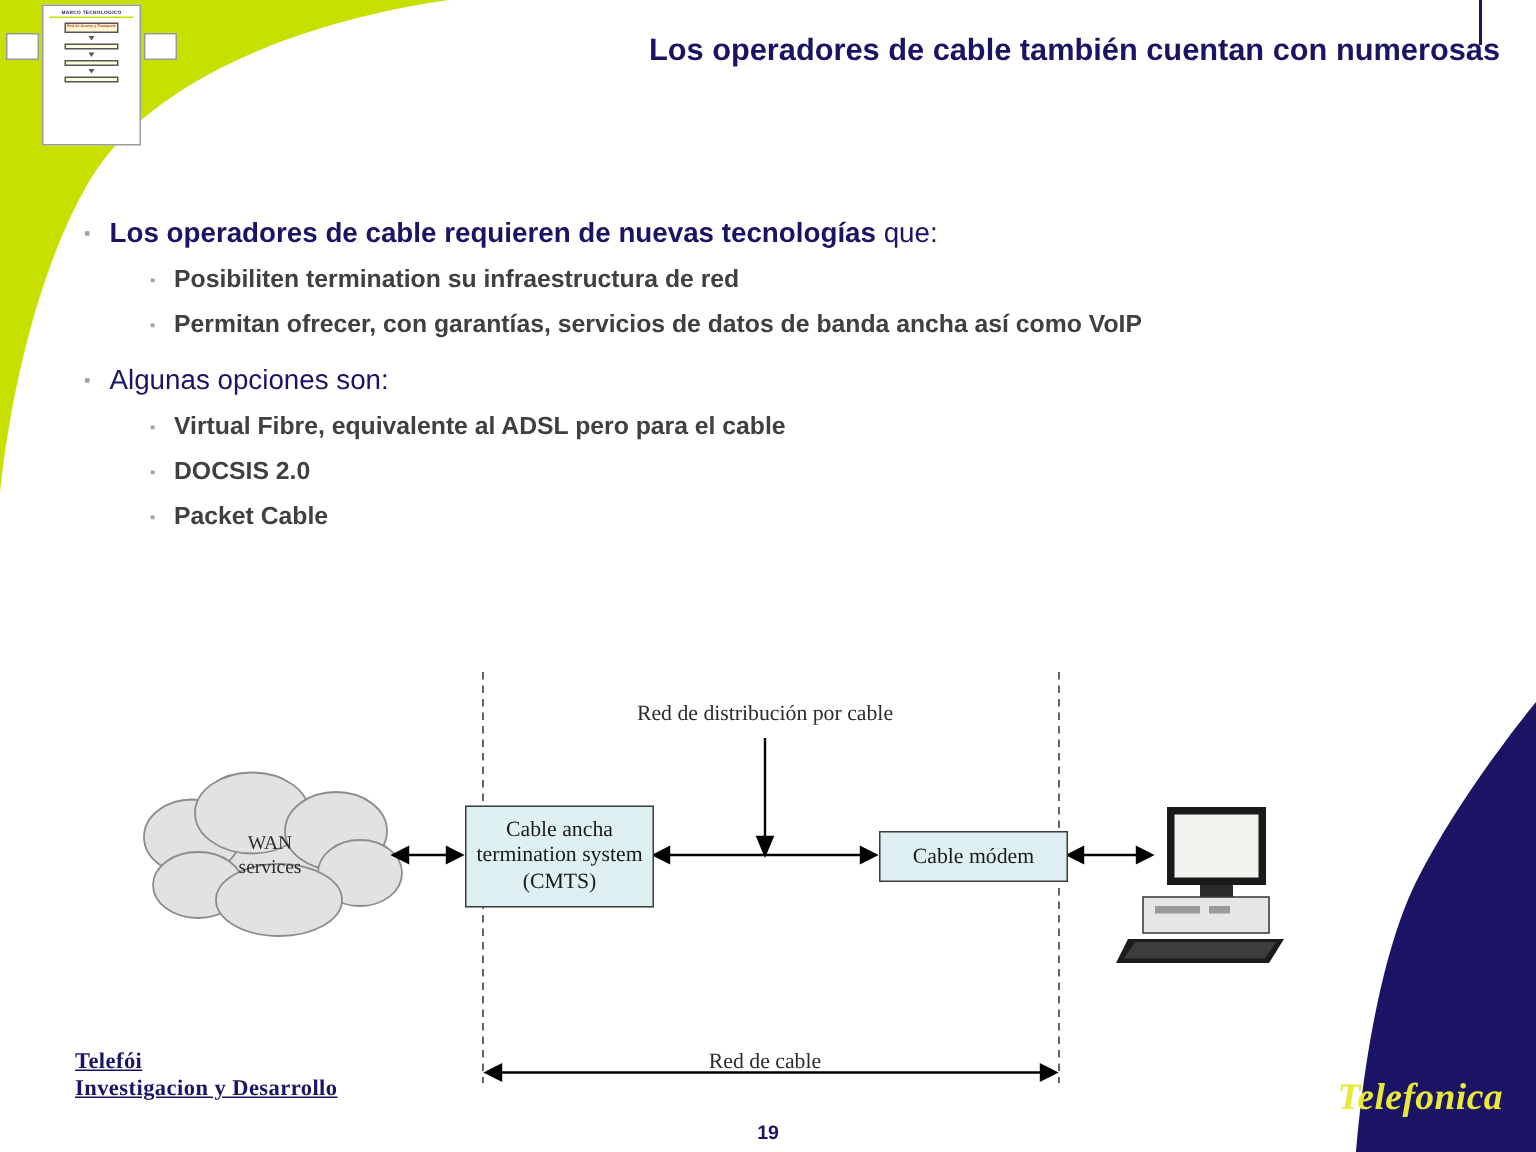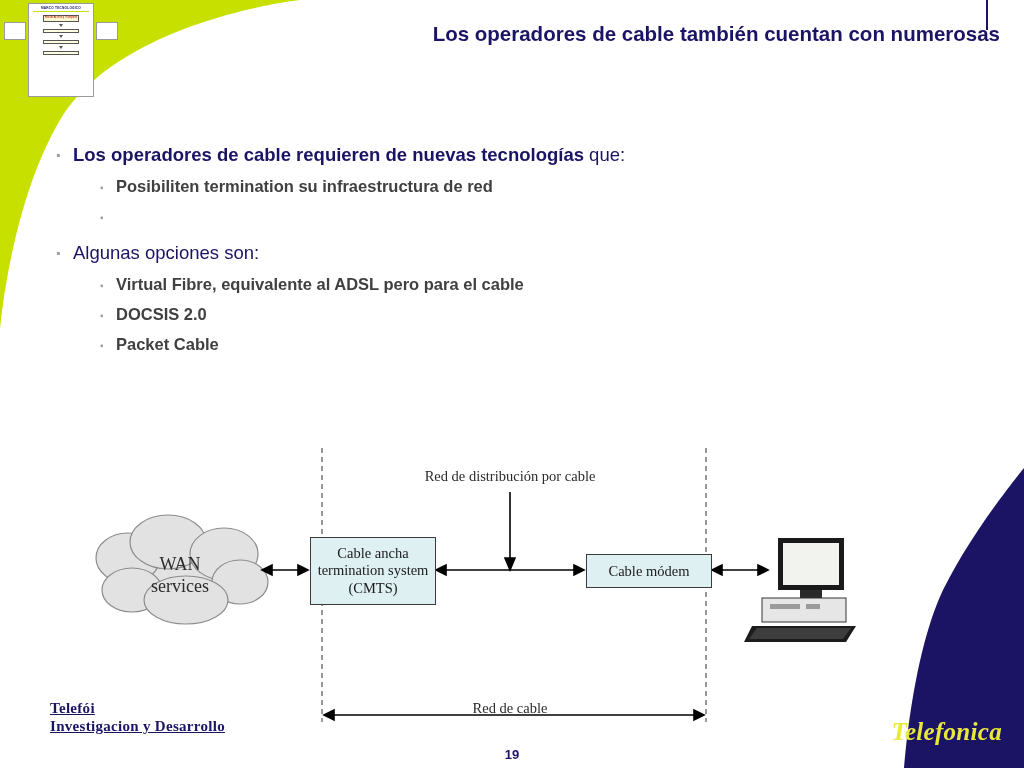--- a/index.html
+++ b/index.html
@@ -168,6 +168,7 @@
 
   <div class="b2">
     <div class="mk">▪</div>
+    <div class="tx">Permitan ofrecer, con garantías, servicios de datos de banda ancha así como VoIP</div>
   </div>
 
   <div class="b1" style="margin-top:10px;">

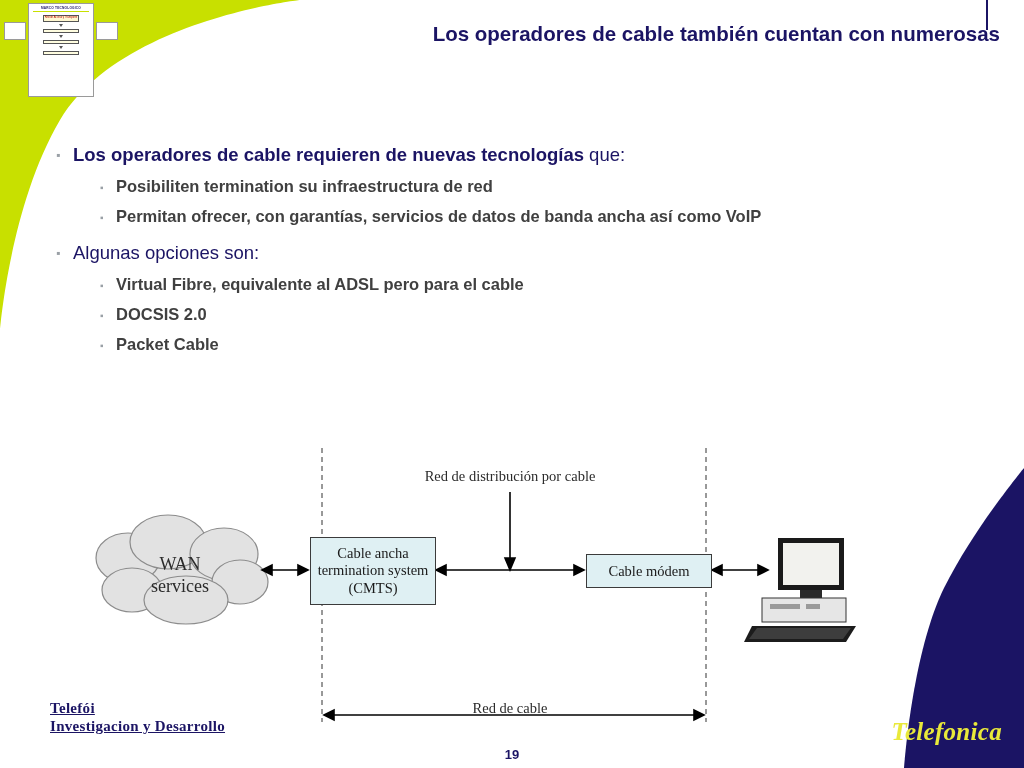--- a/index.html
+++ b/index.html
@@ -104,7 +104,7 @@
   }
   .cloud-text{
     position:absolute;left:120px;top:124px;width:120px;text-align:center;
-    font-family:"Liberation Serif", serif;font-size:18px;color:#2b2b2b;
+    font-family:"Liberation Serif", serif;font-size:13px;color:#2b2b2b;
     line-height:1.2;
   }
   .dist-text{position:absolute;left:380px;top:38px;width:260px;}

